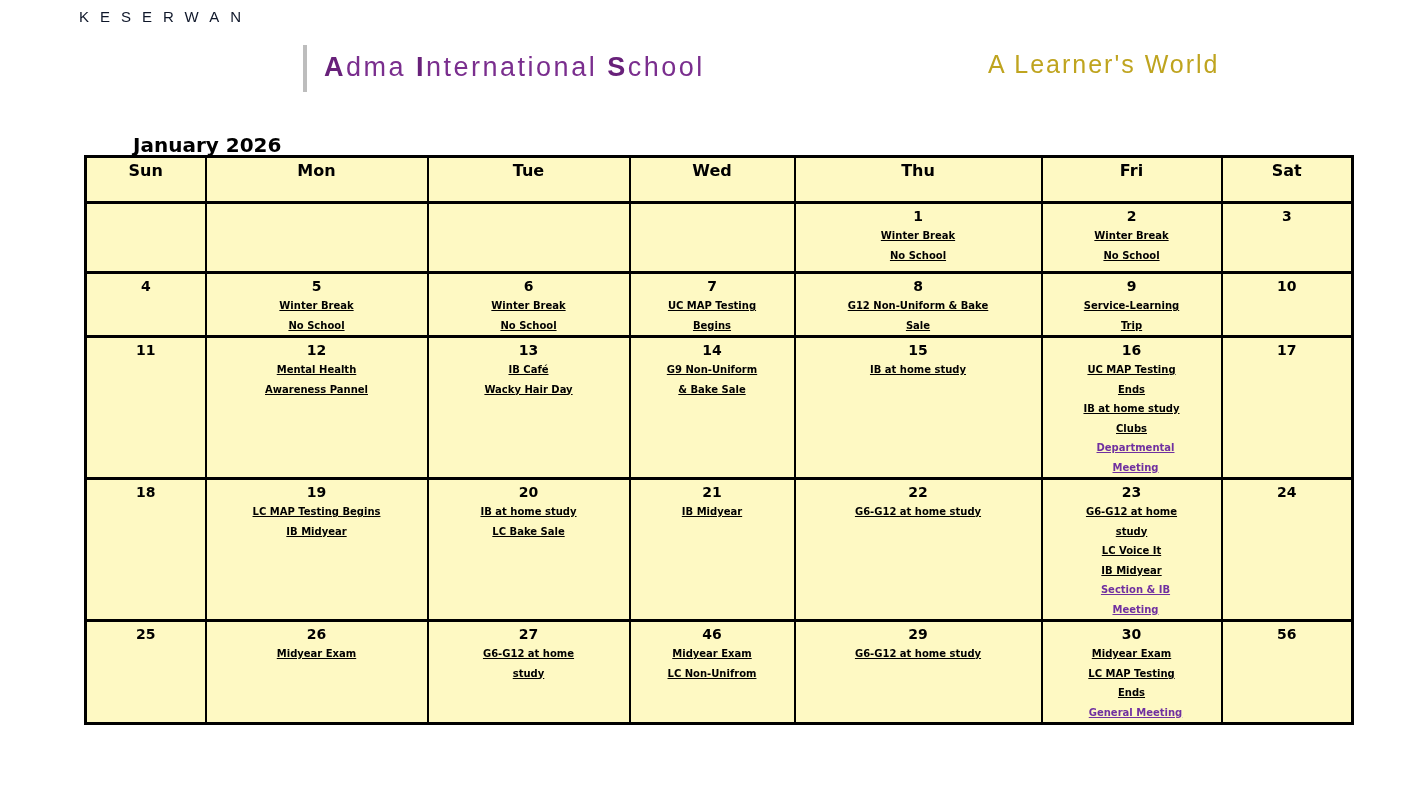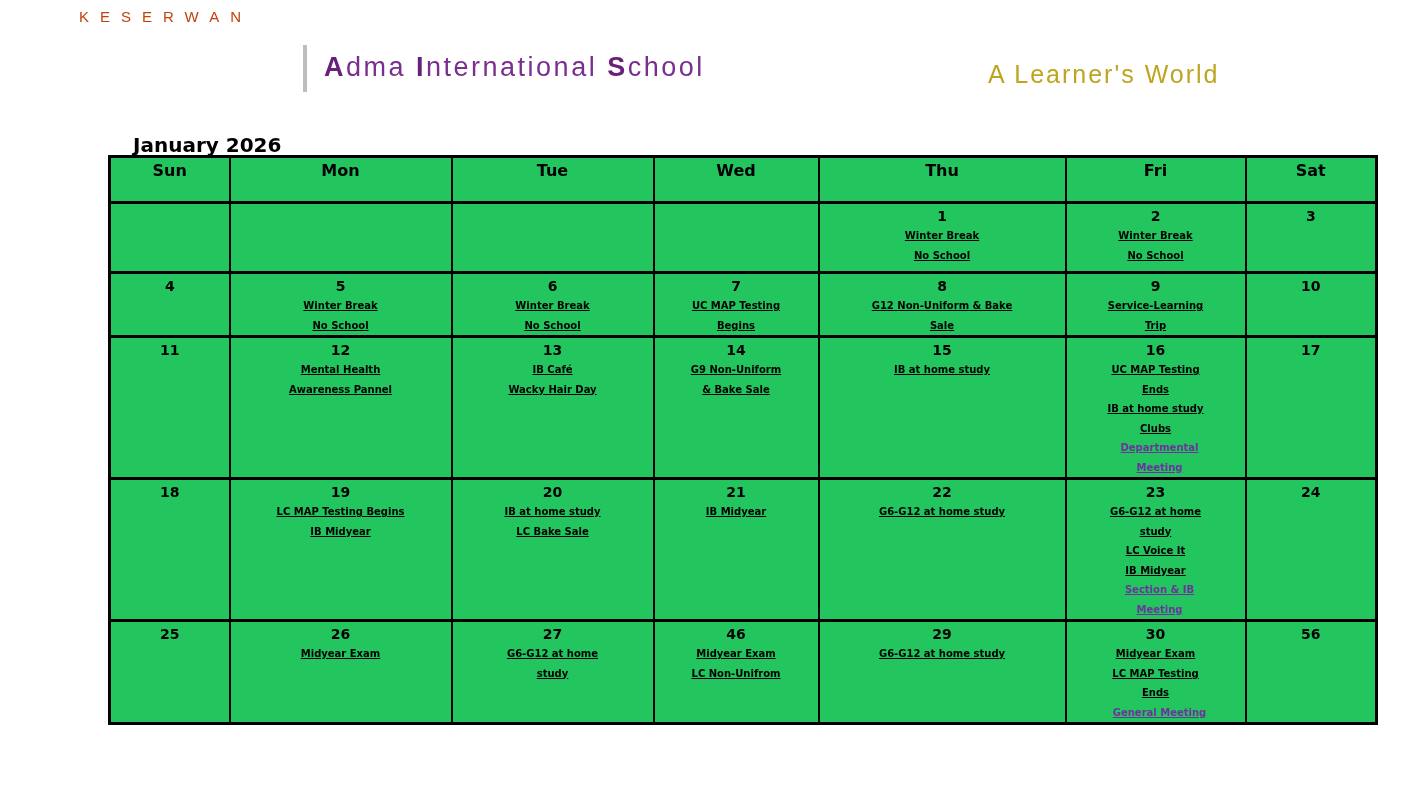--- a/index.html
+++ b/index.html
@@ -17,7 +17,7 @@
   .logo-figure{width:36px;height:92px;margin:0 1px;flex:0 0 auto;}
   .logo-region{
     margin-top:2px;font-size:15px;font-weight:normal;letter-spacing:11px;
-    color:#c2410c;padding-left:4px;white-space:nowrap;
+    color:#0f172a;padding-left:4px;white-space:nowrap;
     font-family:"Liberation Sans",sans-serif;
   }
   .logo-divider{position:absolute;left:303px;top:45px;width:4px;height:47px;background:#bdbdbd;}

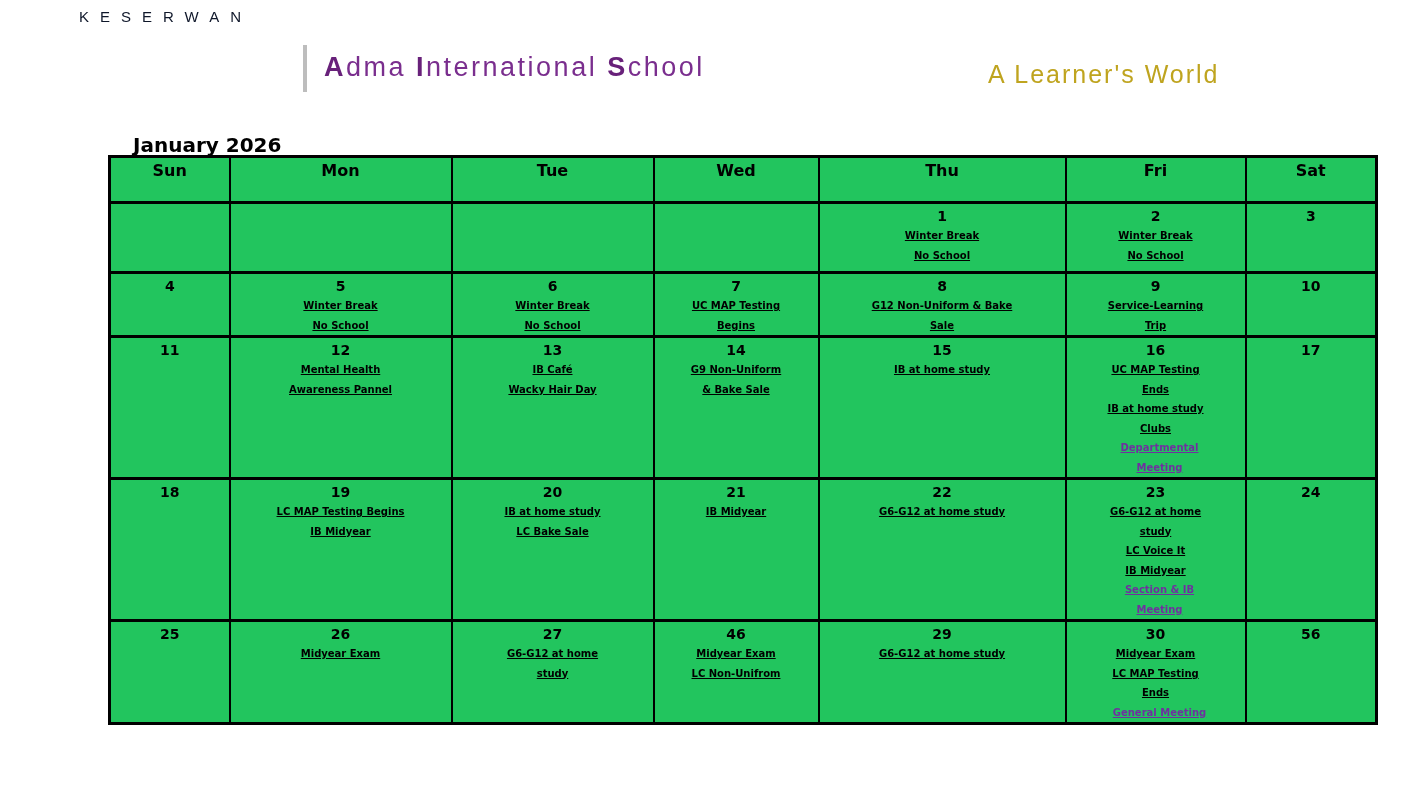--- a/index.html
+++ b/index.html
@@ -27,7 +27,7 @@
   }
   .school-name .initial{font-weight:bold;color:#68217A;}
   .tagline{
-    position:absolute;left:988px;top:60px;font-size:25px;letter-spacing:2px;
+    position:absolute;left:988px;top:50px;font-size:25px;letter-spacing:2px;
     color:#BFA41F;font-family:"Liberation Sans",sans-serif;white-space:nowrap;
   }
   

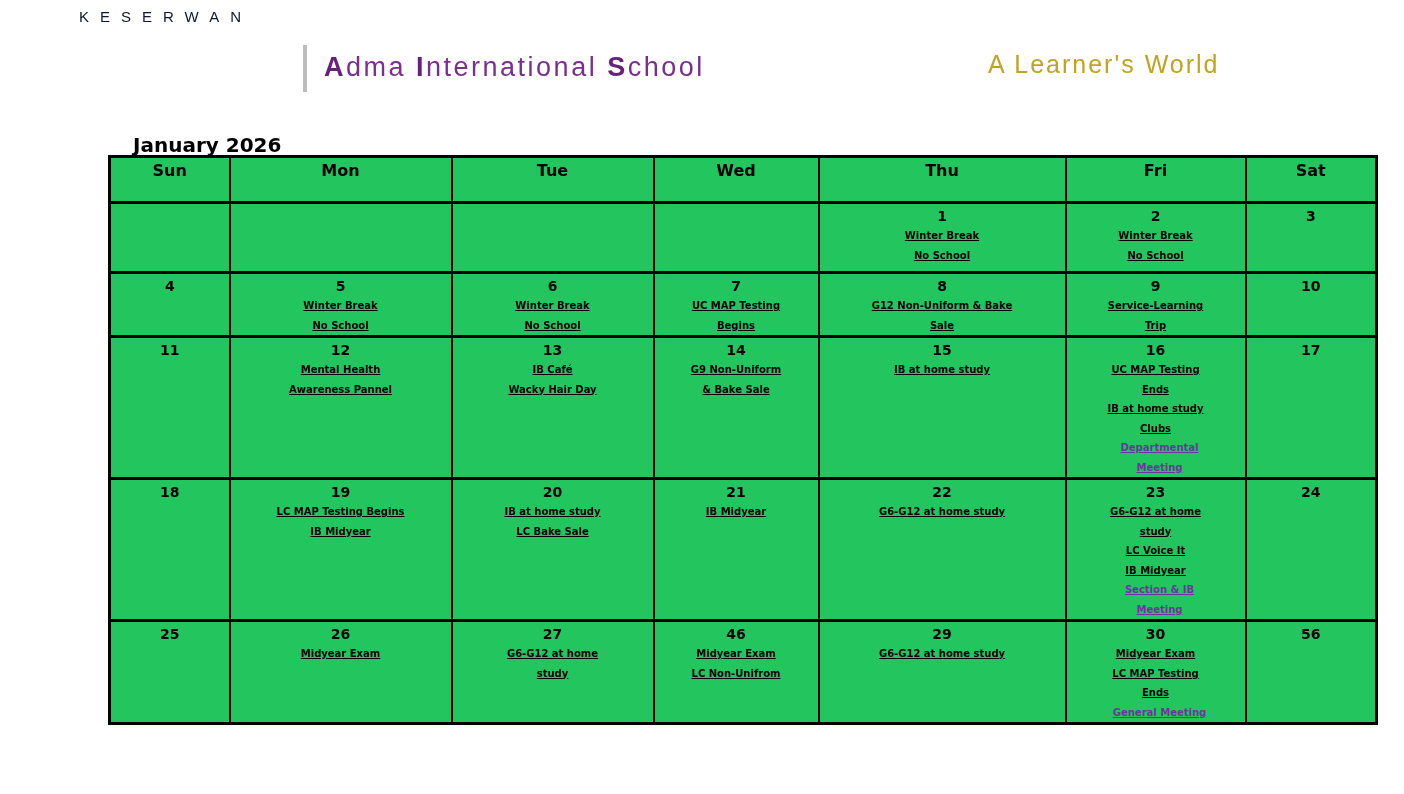--- a/index.html
+++ b/index.html
@@ -36,8 +36,8 @@
     font-family:"DejaVu Sans",sans-serif;
   }
   table.calendar{
-    position:absolute;left:108px;top:155px;width:1267px;
-    border-collapse:collapse;table-layout:fixed;background:#22c55e;
+    position:absolute;left:84px;top:155px;width:1267px;
+    border-collapse:collapse;table-layout:fixed;background:#fef9c3;
   }
   table.calendar th,table.calendar td{
     border-left:2px solid #000;border-right:2px solid #000;

